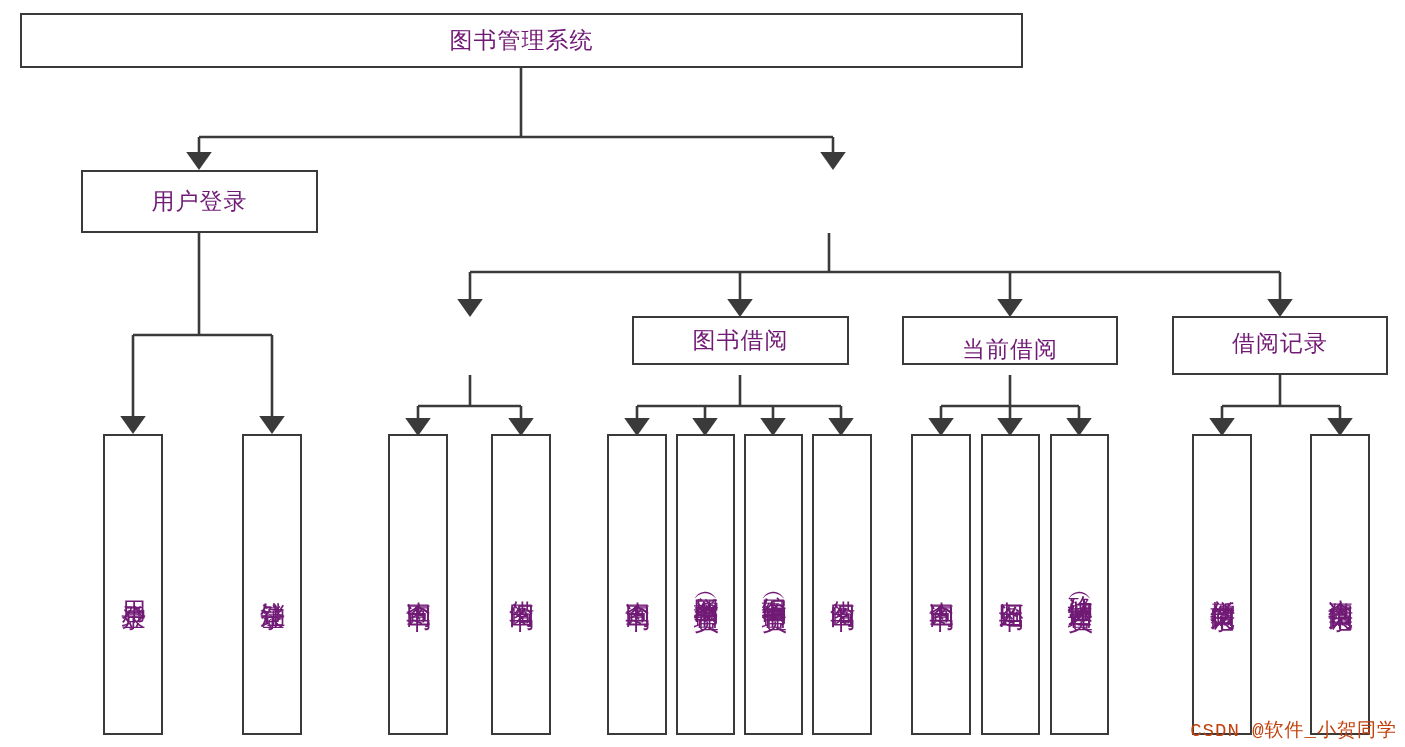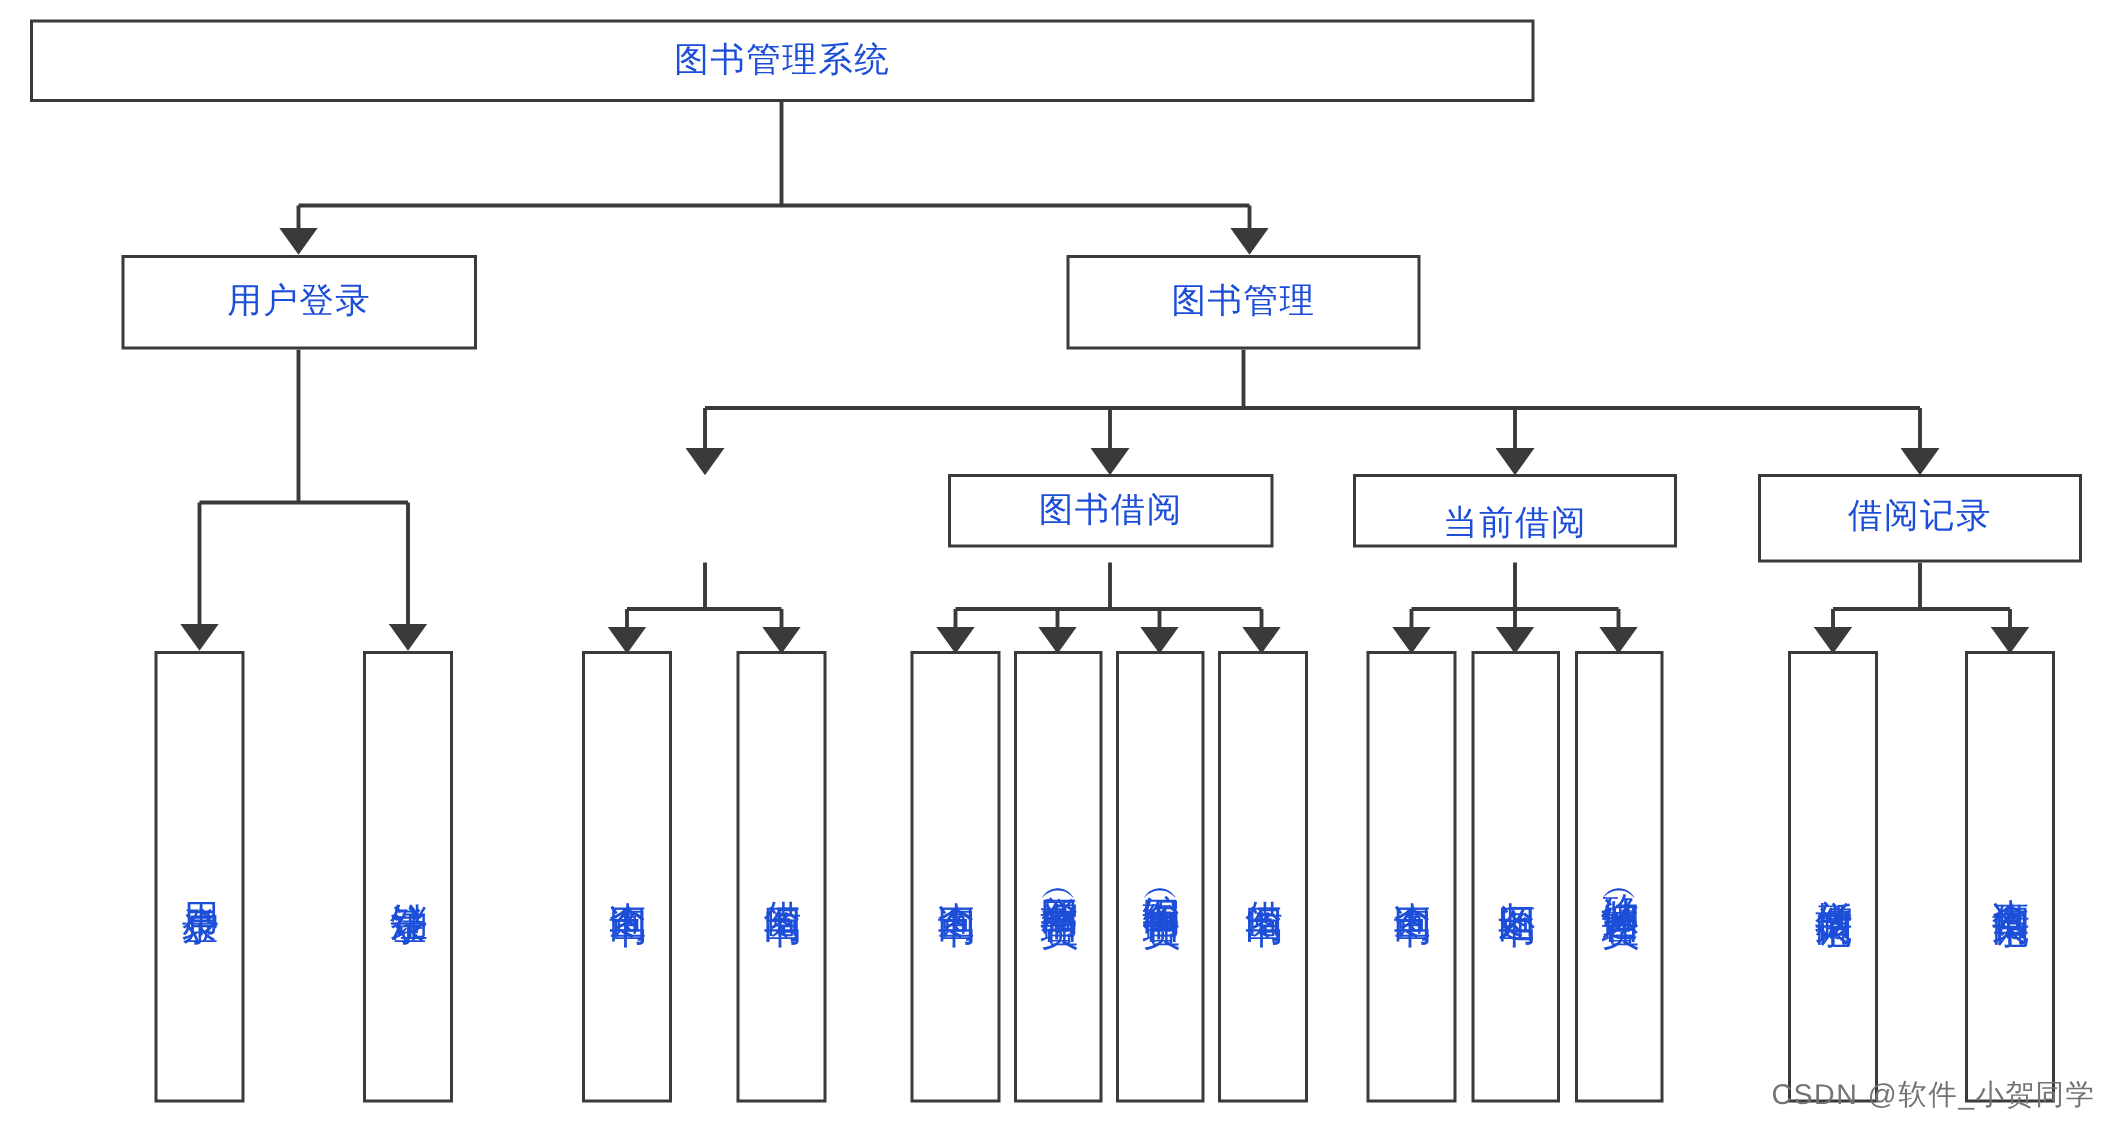--- a/index.html
+++ b/index.html
@@ -34,7 +34,7 @@
     display: flex;
     align-items: center;
     justify-content: center;
-    color: #1d4ed8;
+    color: #701a75;
     z-index: 3;
   }
   .node .label {

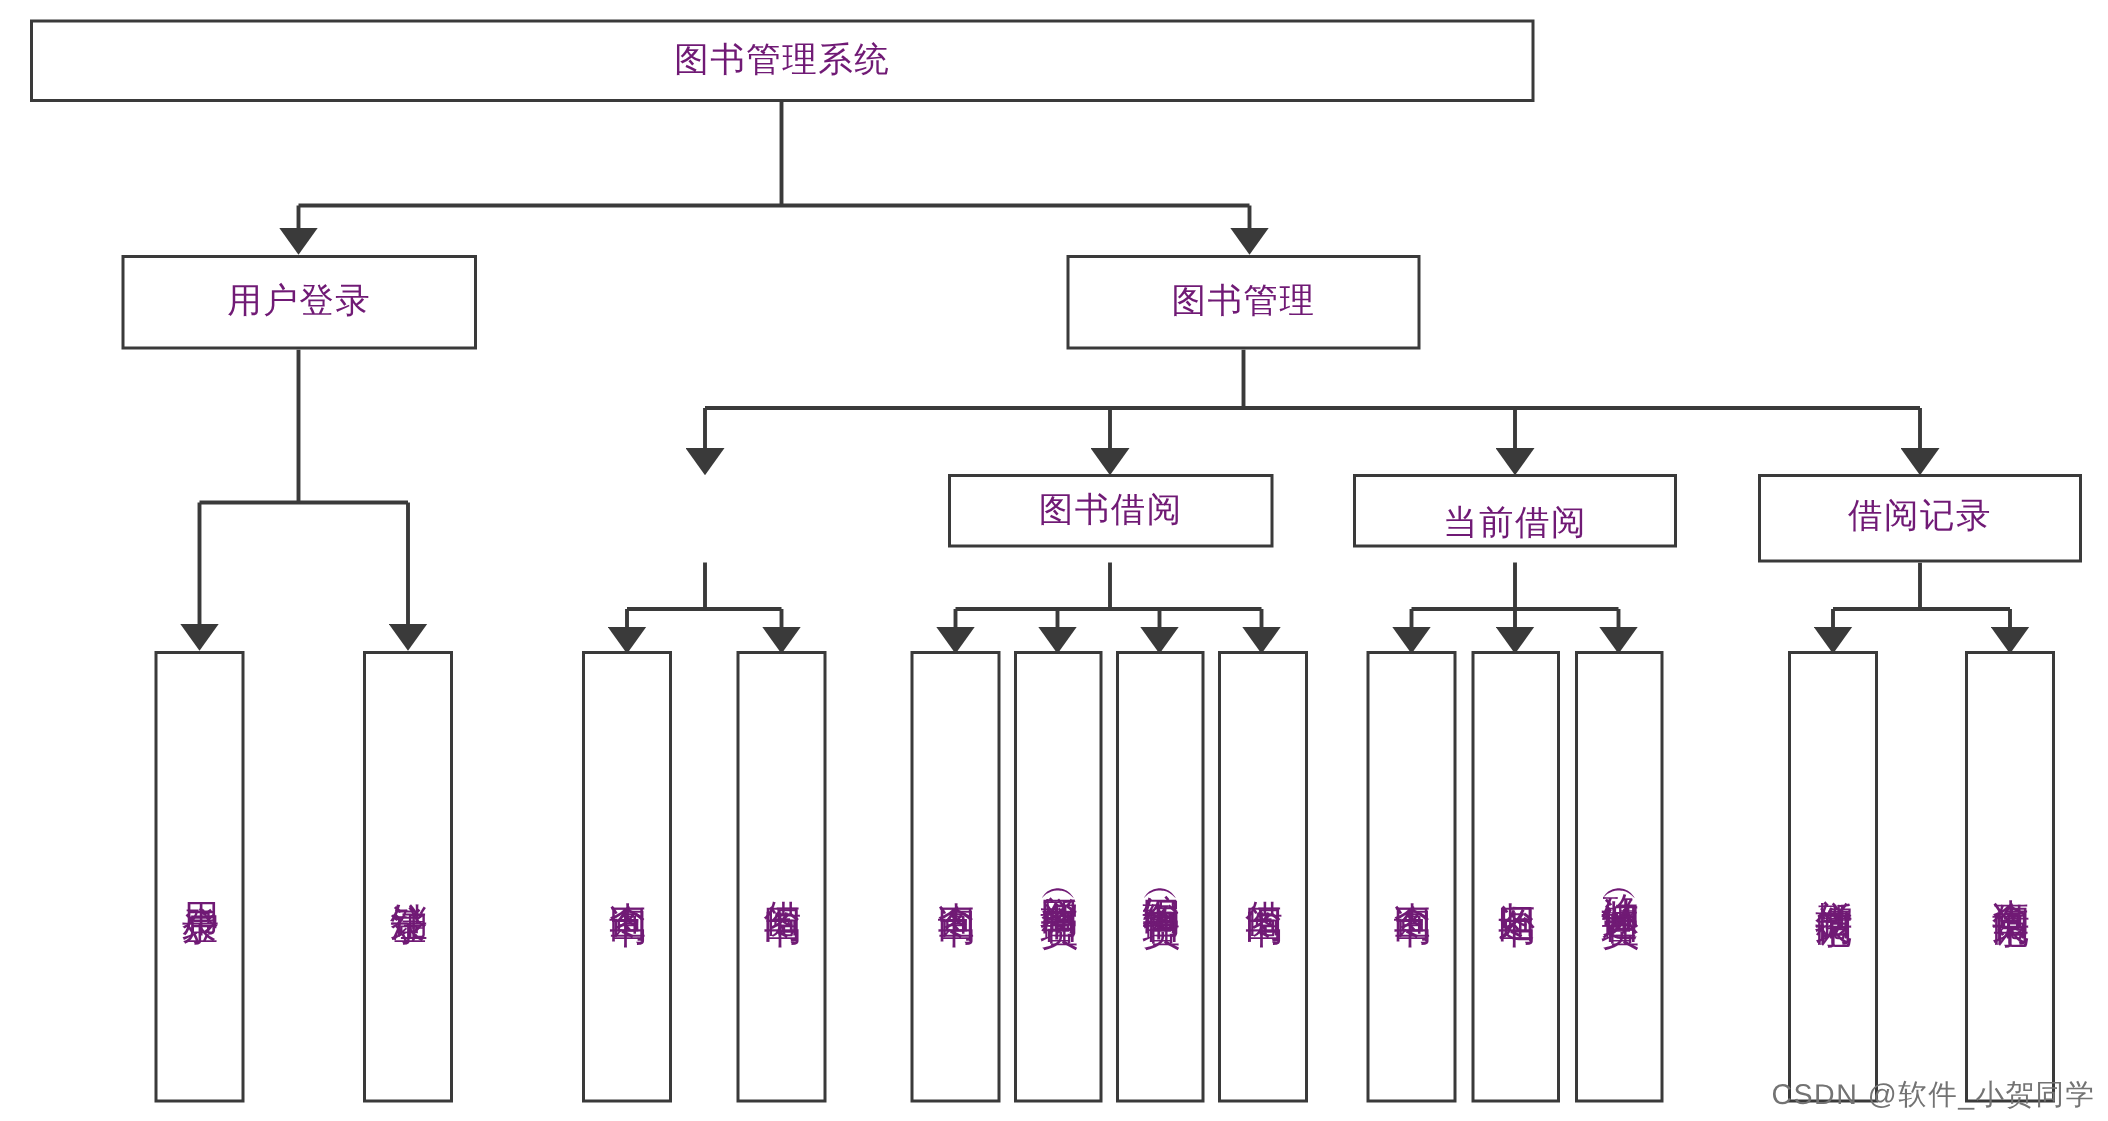--- a/index.html
+++ b/index.html
@@ -140,9 +140,6 @@
   <div class="node horiz" style="left:81px; top:170px; width:237px; height:63px;">
     <span class="label">用户登录</span>
   </div>
-  <div class="node horiz" style="left:711px; top:170px; width:236px; height:63px;">
-    <span class="label">图书管理</span>
-  </div>
 
   <div class="node horiz" style="left:632px; top:316px; width:217px; height:49px;">
     <span class="label">图书借阅</span>

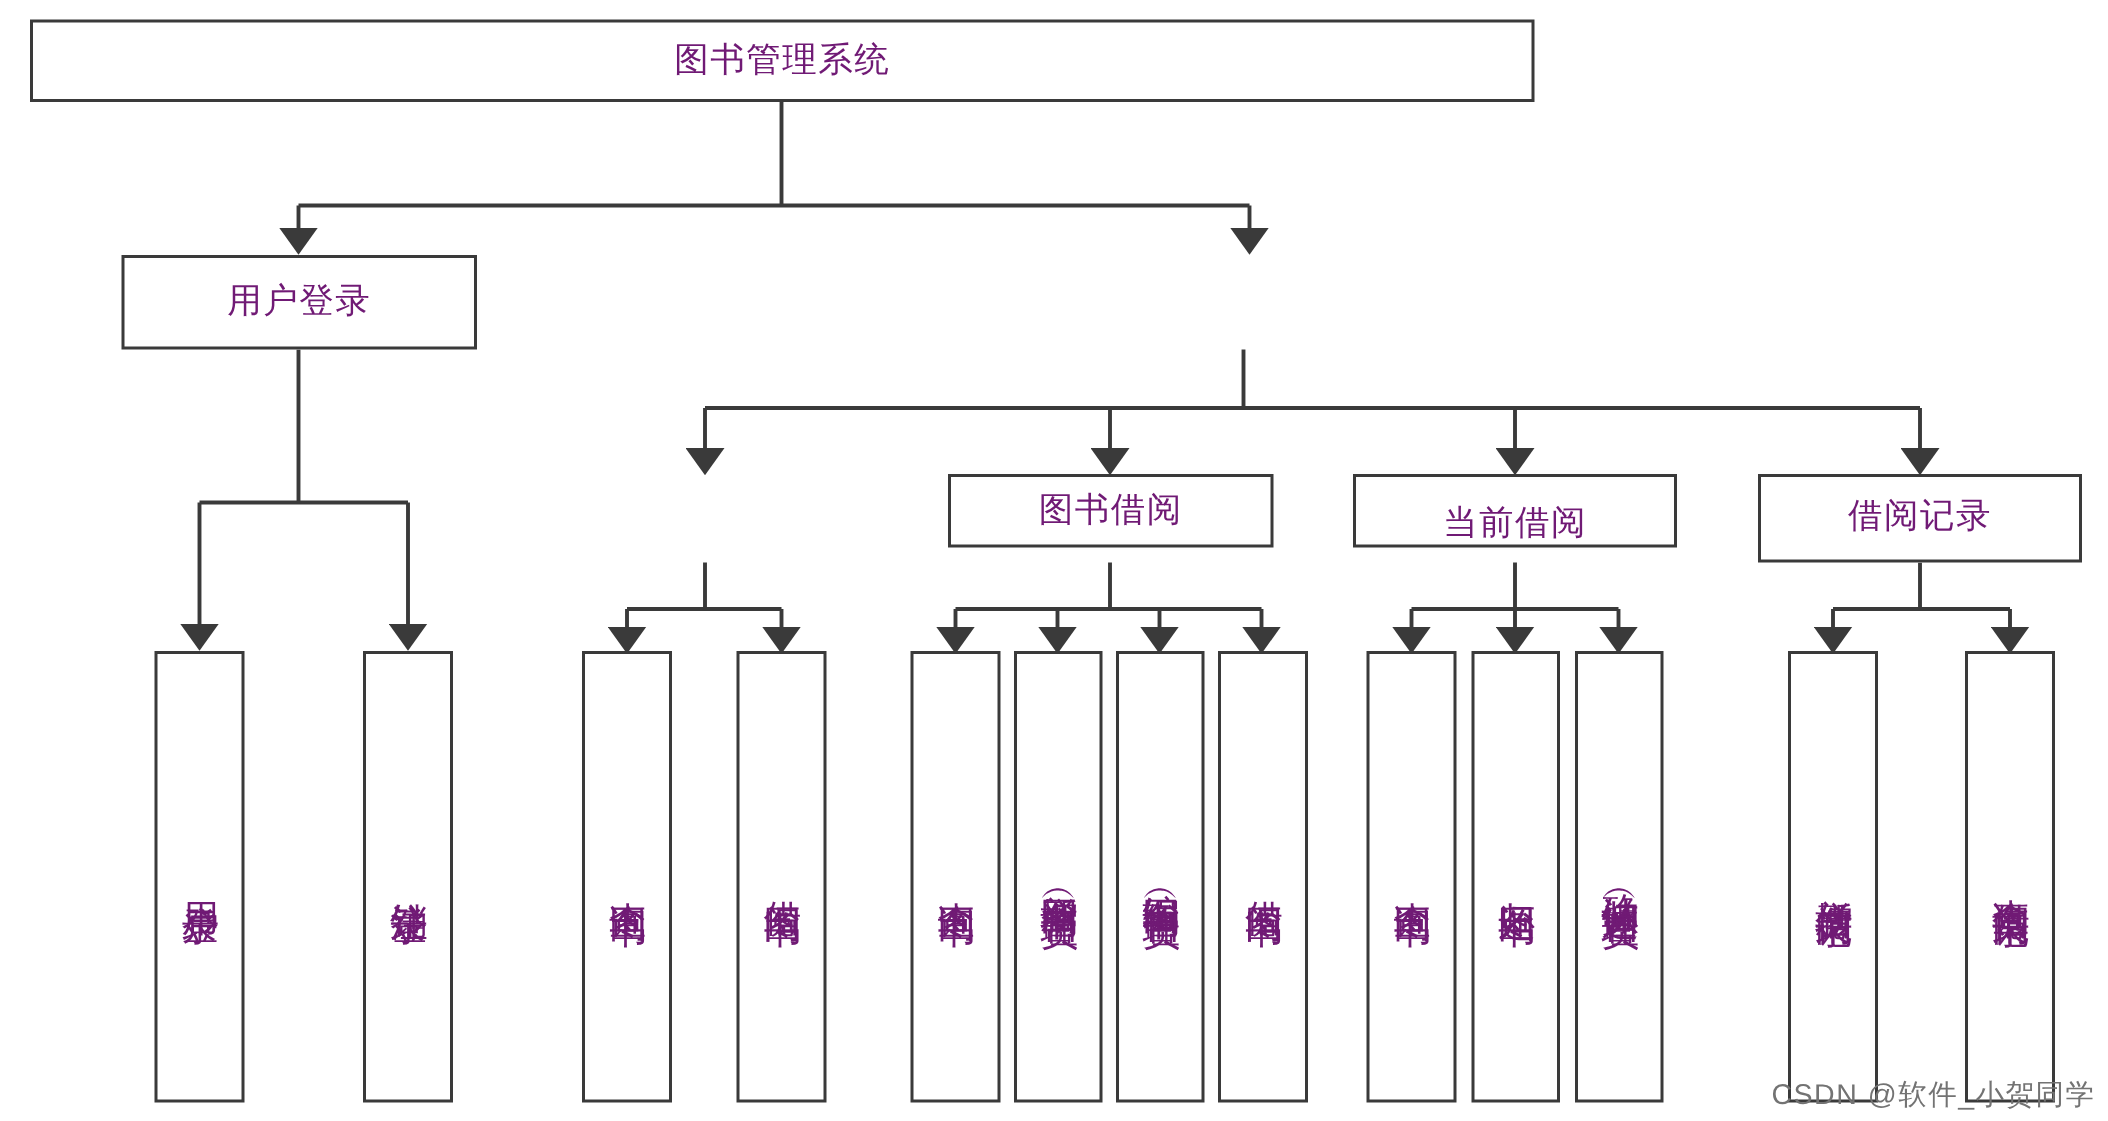--- a/index.html
+++ b/index.html
@@ -71,11 +71,11 @@
     right: 8px;
     bottom: 4px;
     font-size: 19px;
-    color: #737373;
+    color: #c2410c;
     letter-spacing: 1px;
     z-index: 6;
     white-space: nowrap;
-    font-family: Liberation Sans, sans-serif;
+    font-family: Liberation Mono, monospace;
   }
 </style>
 </head>

